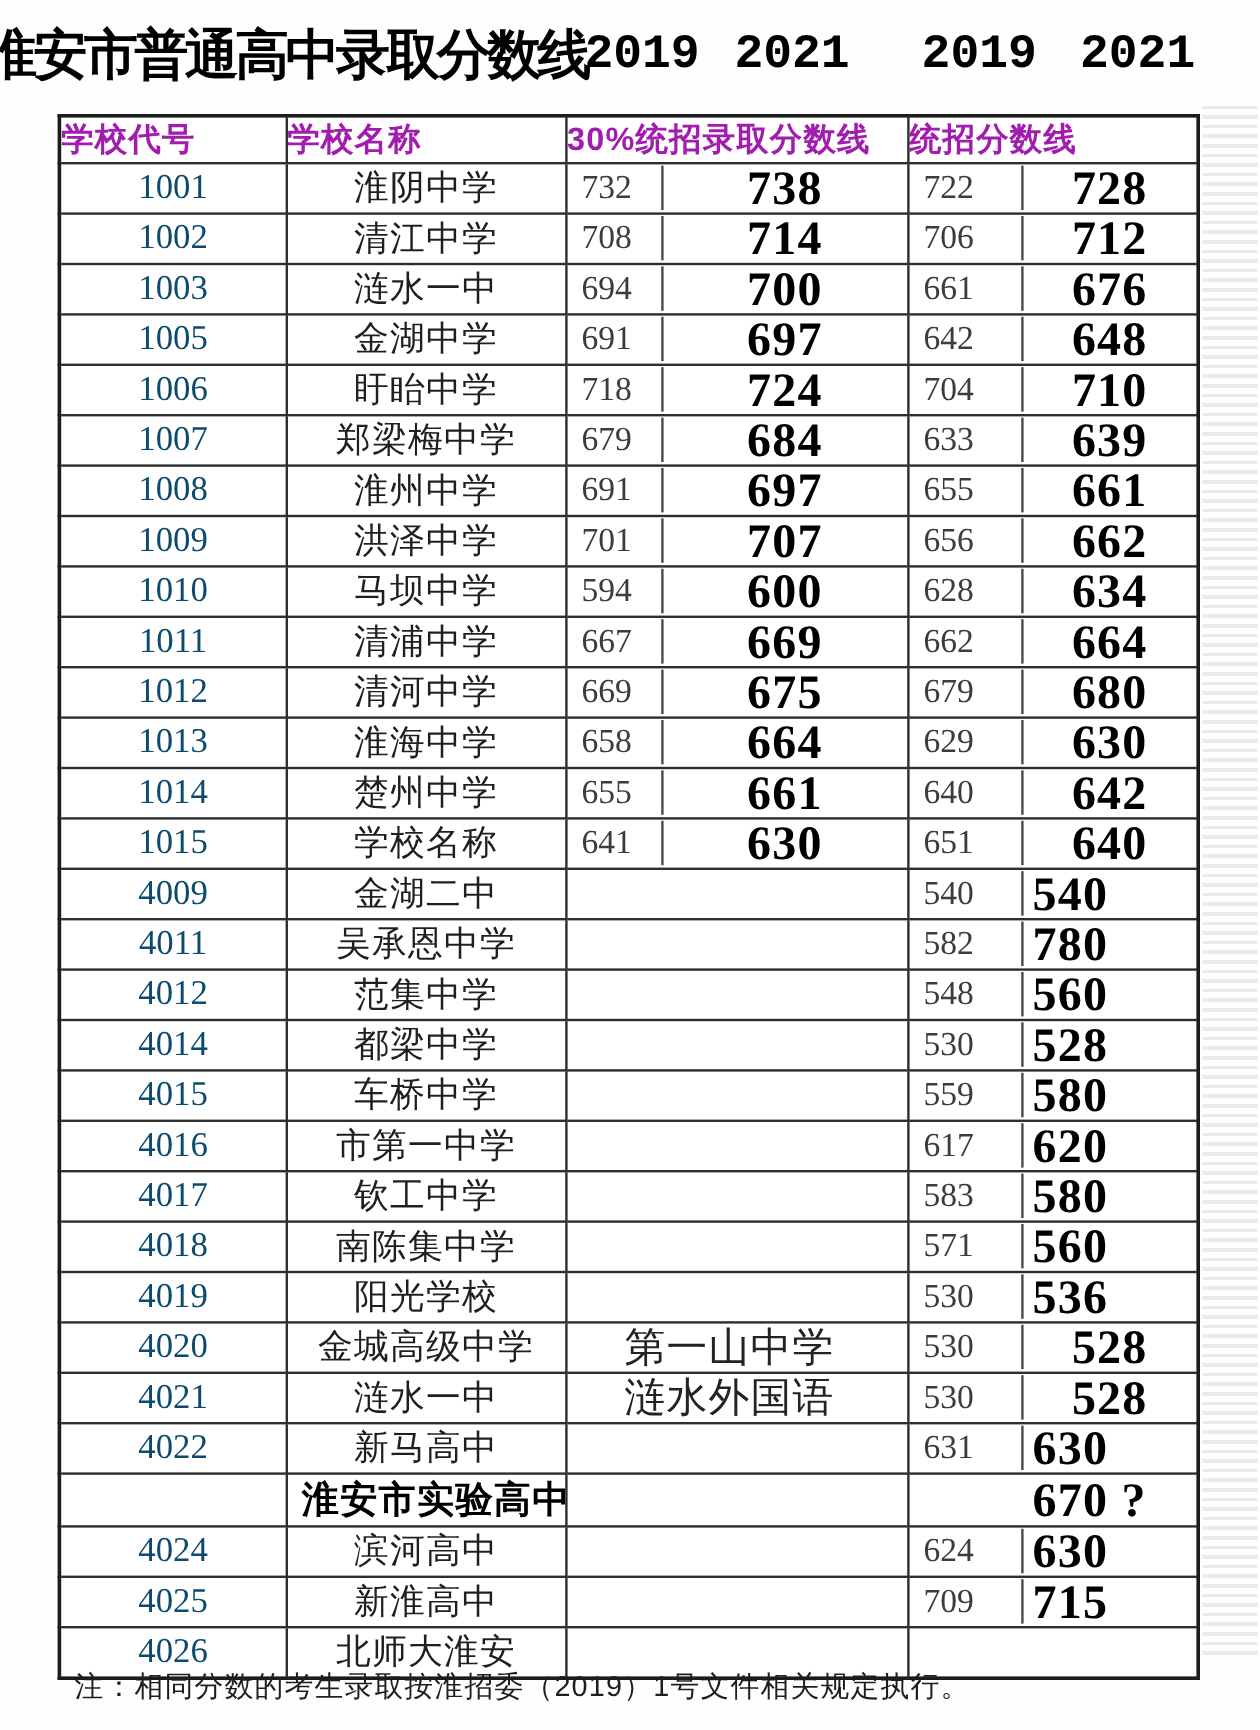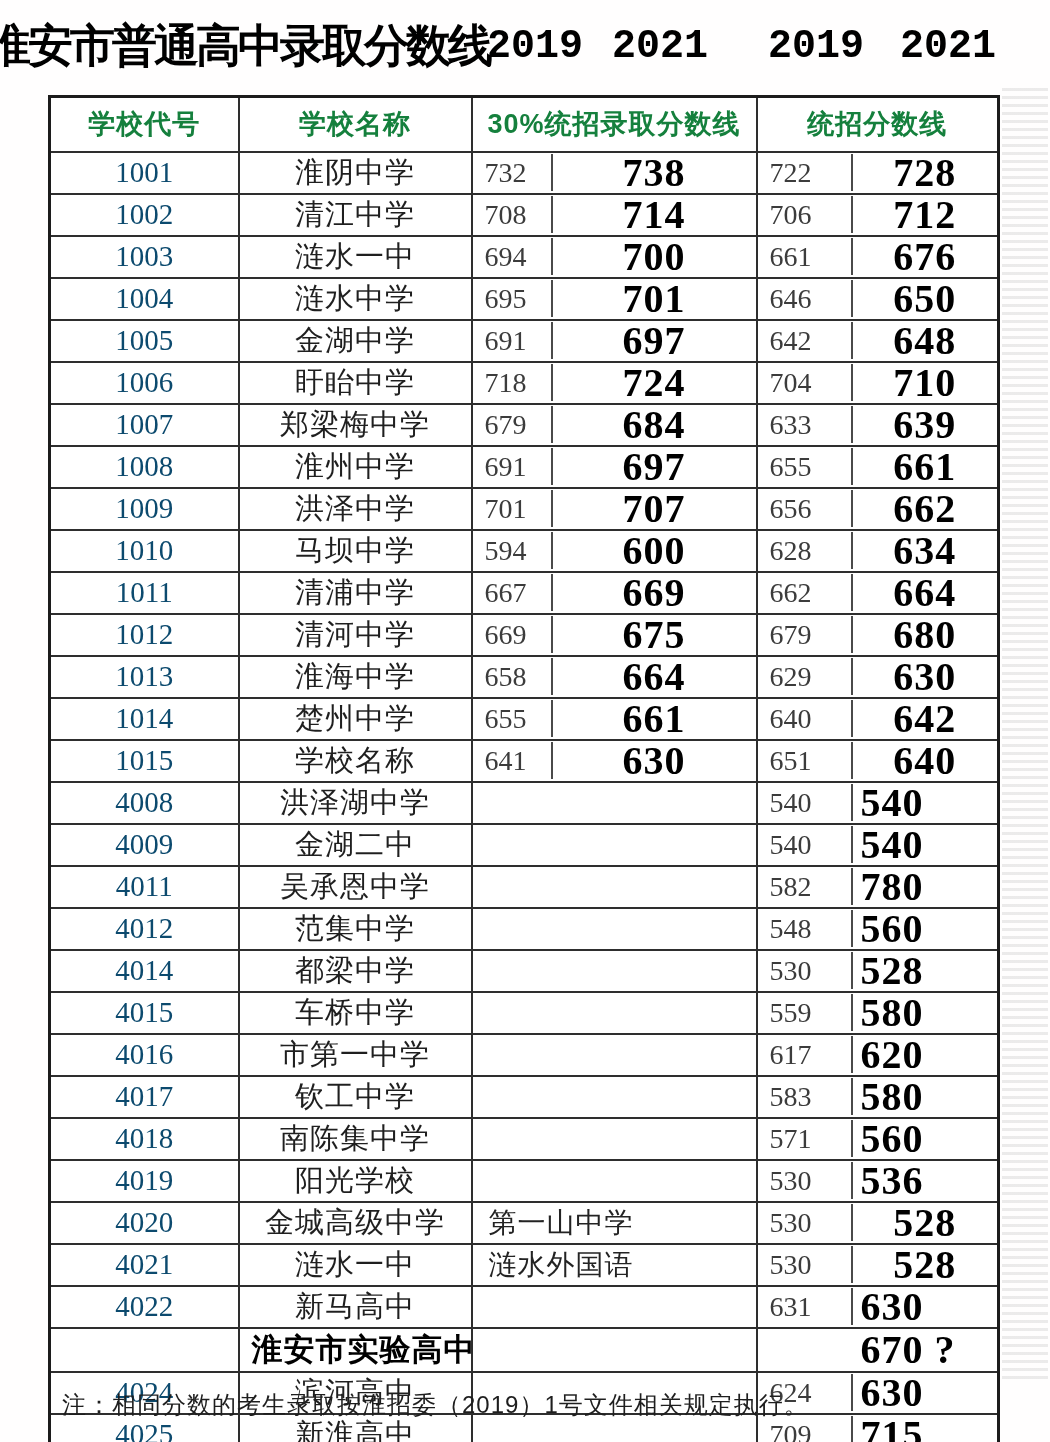--- a/index.html
+++ b/index.html
@@ -18,7 +18,7 @@
   .tbl{position:absolute;left:48px;top:95px;width:949px;border-collapse:collapse;
         table-layout:fixed;background:#fff;border:3px solid #1c1c1c;}
   .tbl th,.tbl td{border:2px solid #2e2e2e;padding:0;box-sizing:border-box;vertical-align:middle;}
-  .tbl th{height:55px;font-size:27px;font-weight:700;color:#15803d;text-align:center;
+  .tbl th{height:39px;font-size:27px;font-weight:700;color:#a21caf;text-align:left;
         letter-spacing:1px;}
   tbody td{height:36.6px;}
   .c-code{text-align:center;font-family:"Liberation Serif","DejaVu Serif",serif;

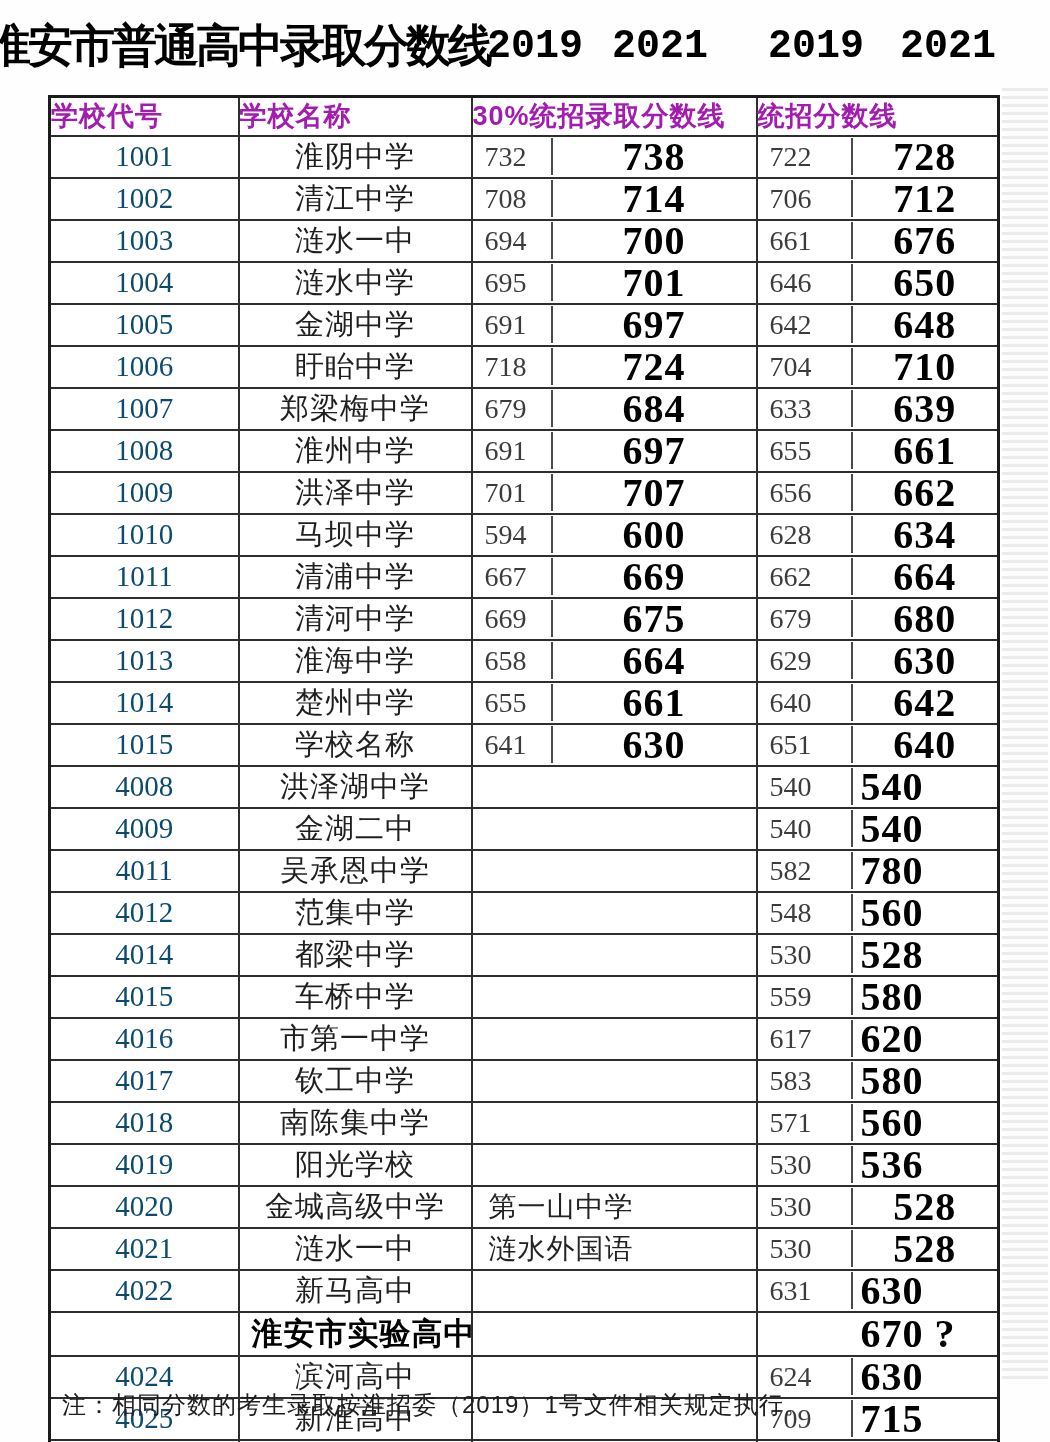--- a/index.html
+++ b/index.html
@@ -120,22 +120,6 @@
      </td>
         </tr>
         <tr>
-          <td class="c-code">1004</td>
-          <td class="c-name">涟水中学</td>
-          <td>
-            <div class="sub">
-         <span class="v19 w3">695</span>
-         <span class="v21">701</span>
-       </div>
-          </td>
-          <td>
-       <div class="sub">
-         <span class="v19 w4">646</span>
-         <span class="v21">650</span>
-       </div>
-     </td>
-        </tr>
-        <tr>
           <td class="c-code">1005</td>
           <td class="c-name">金湖中学</td>
           <td>

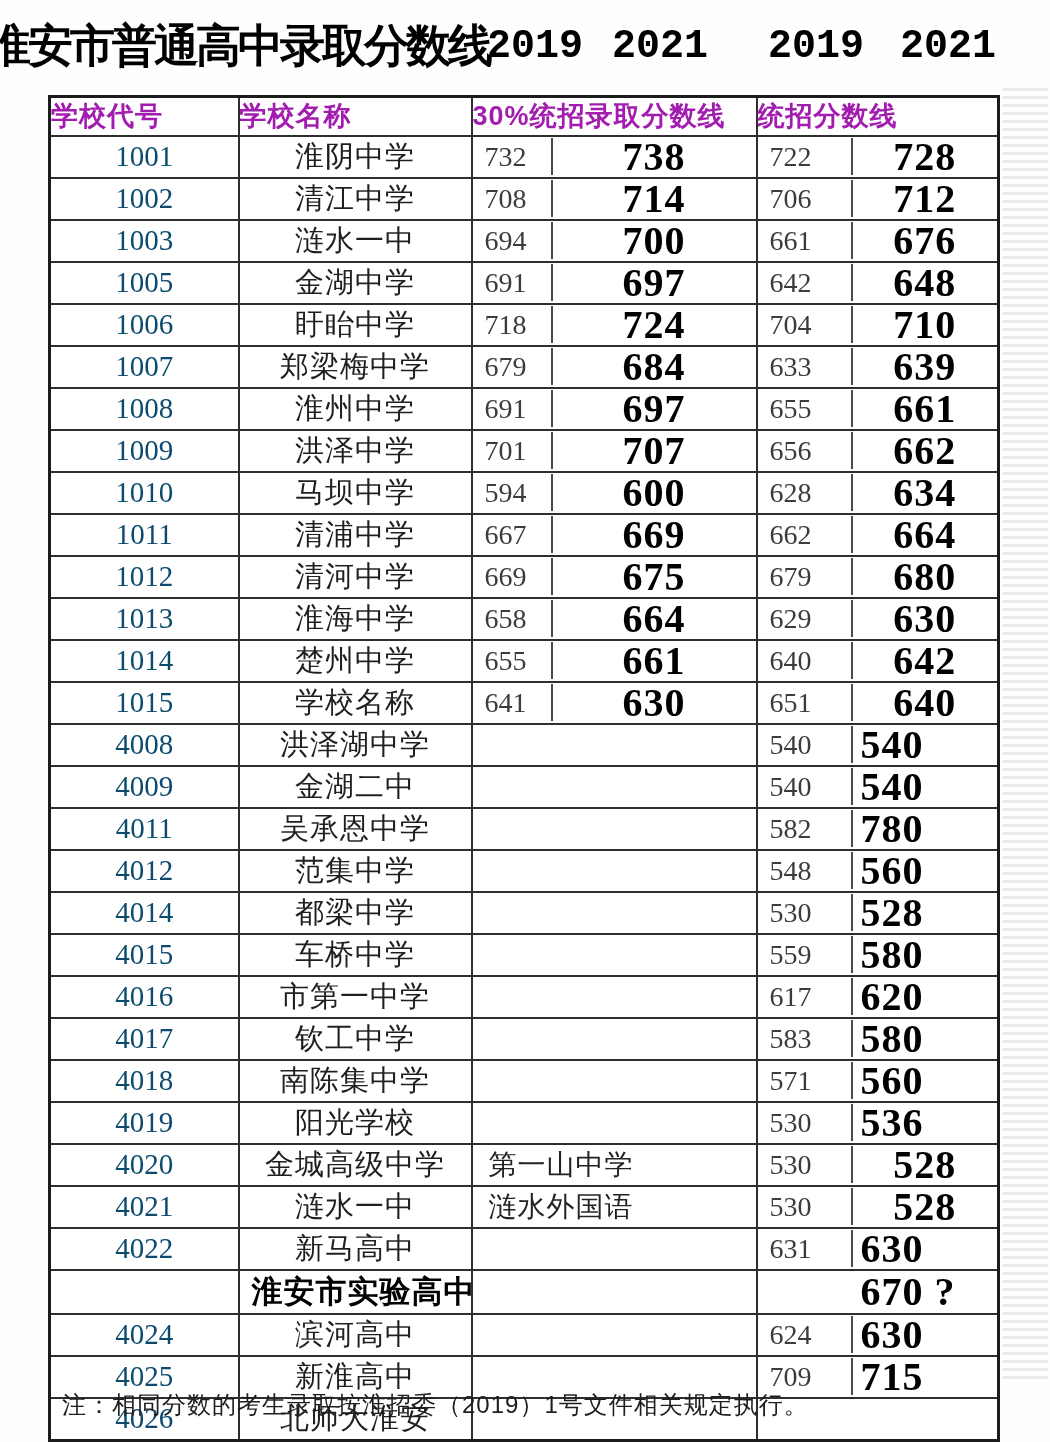--- a/index.html
+++ b/index.html
@@ -296,22 +296,6 @@
      </td>
         </tr>
         <tr class="low">
-          <td class="c-code">4008</td>
-          <td class="c-name">洪泽湖中学</td>
-          <td>
-            <div class="sub">
-         <span class="v19 w3"></span>
-         <span class="v21"></span>
-       </div>
-          </td>
-          <td>
-       <div class="sub">
-         <span class="v19 w4">540</span>
-         <span class="v21">540</span>
-       </div>
-     </td>
-        </tr>
-        <tr class="low">
           <td class="c-code">4009</td>
           <td class="c-name">金湖二中</td>
           <td>

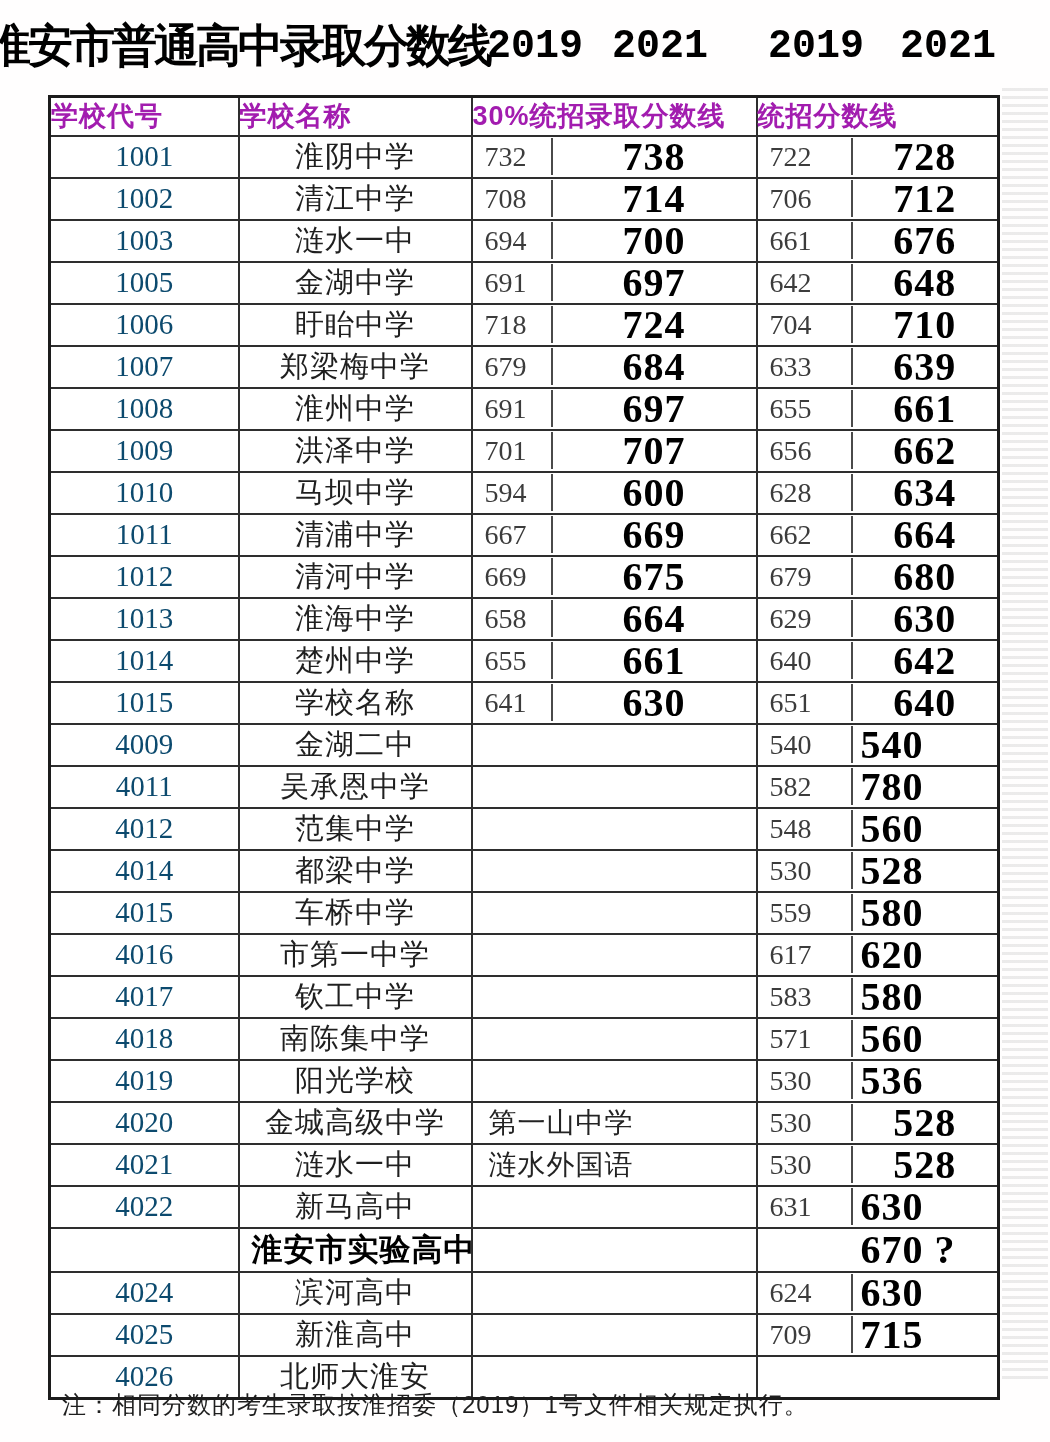--- a/index.html
+++ b/index.html
@@ -37,7 +37,7 @@
         font-size:40px;color:#000;letter-spacing:1px;}
   tr.low .v21{justify-content:flex-start;padding-left:8px;}
   .txt{display:flex;align-items:center;height:36.6px;padding-left:16px;
-        font-size:28px;color:#232323;letter-spacing:1px;}
+        font-size:34px;color:#232323;letter-spacing:1px;margin-left:32px;}
   
   .note{position:absolute;left:50px;top:1389px;font-size:24px;color:#1e1e1e;
         letter-spacing:1px;margin-left:12px;}

